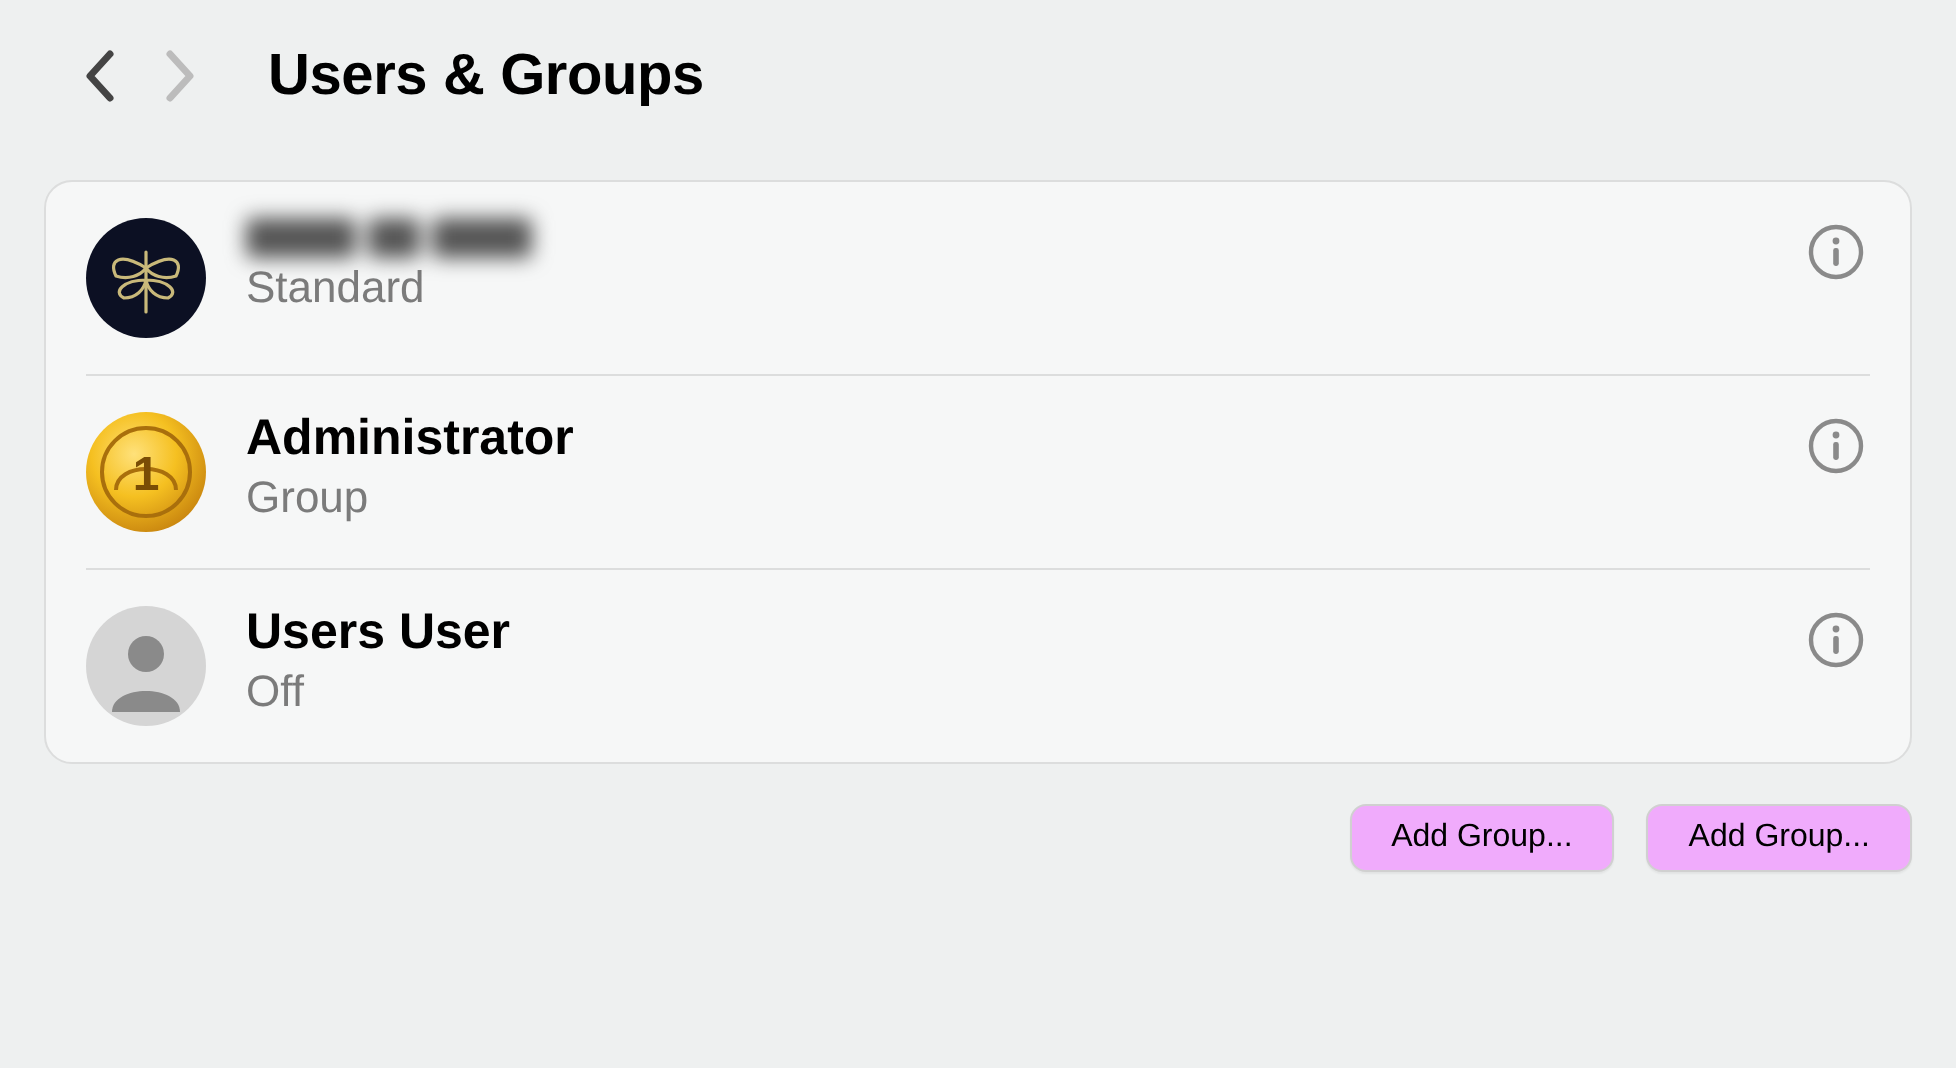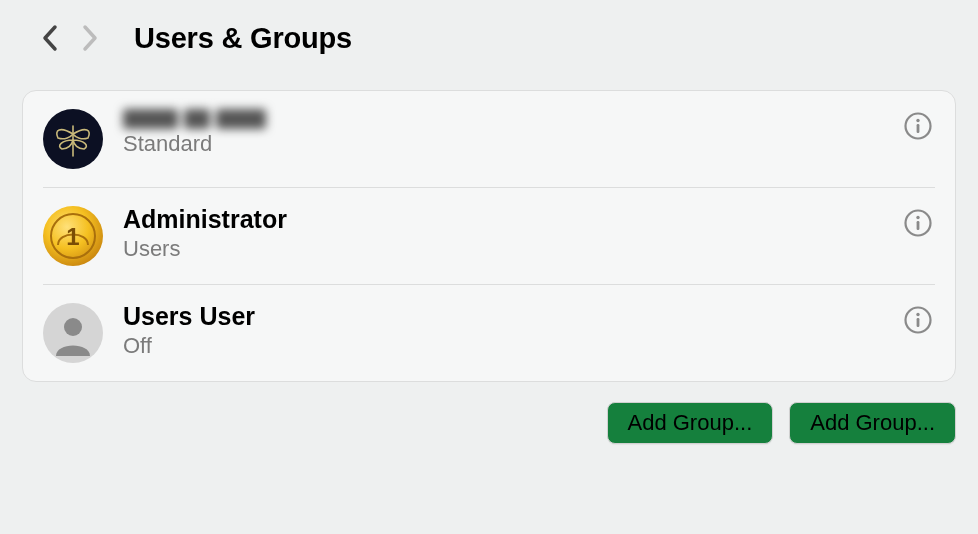--- a/index.html
+++ b/index.html
@@ -180,7 +180,7 @@
     </div>
     <div class="user-text">
       <div class="user-name">Administrator</div>
-      <div class="user-sub">Users</div>
+      <div class="user-sub">Group</div>
     </div>
     <div class="info-btn">
       <svg width="30" height="30" viewBox="0 0 30 30">

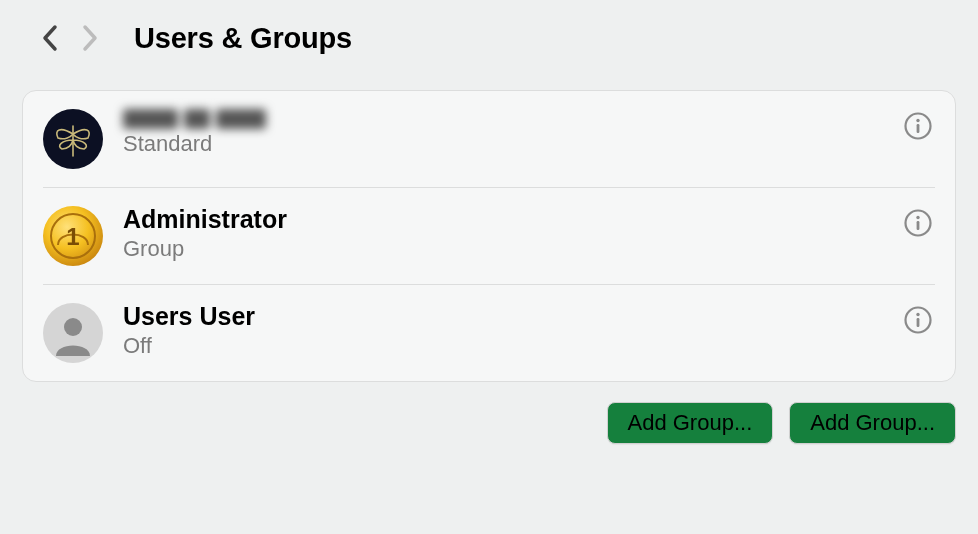--- a/index.html
+++ b/index.html
@@ -90,12 +90,12 @@
     padding:20px 22px 0 22px;
   }
   .btn{
-    background:#15803d;
+    background:#f0abfc;
     border:1px solid #d0d0d0;
     border-radius:8px;
     box-shadow:0 1px 1px rgba(0,0,0,0.05);
     padding:7px 20px;
-    font-size:22px;
+    font-size:16px;
     font-family:inherit;
     color:#000;
   }

